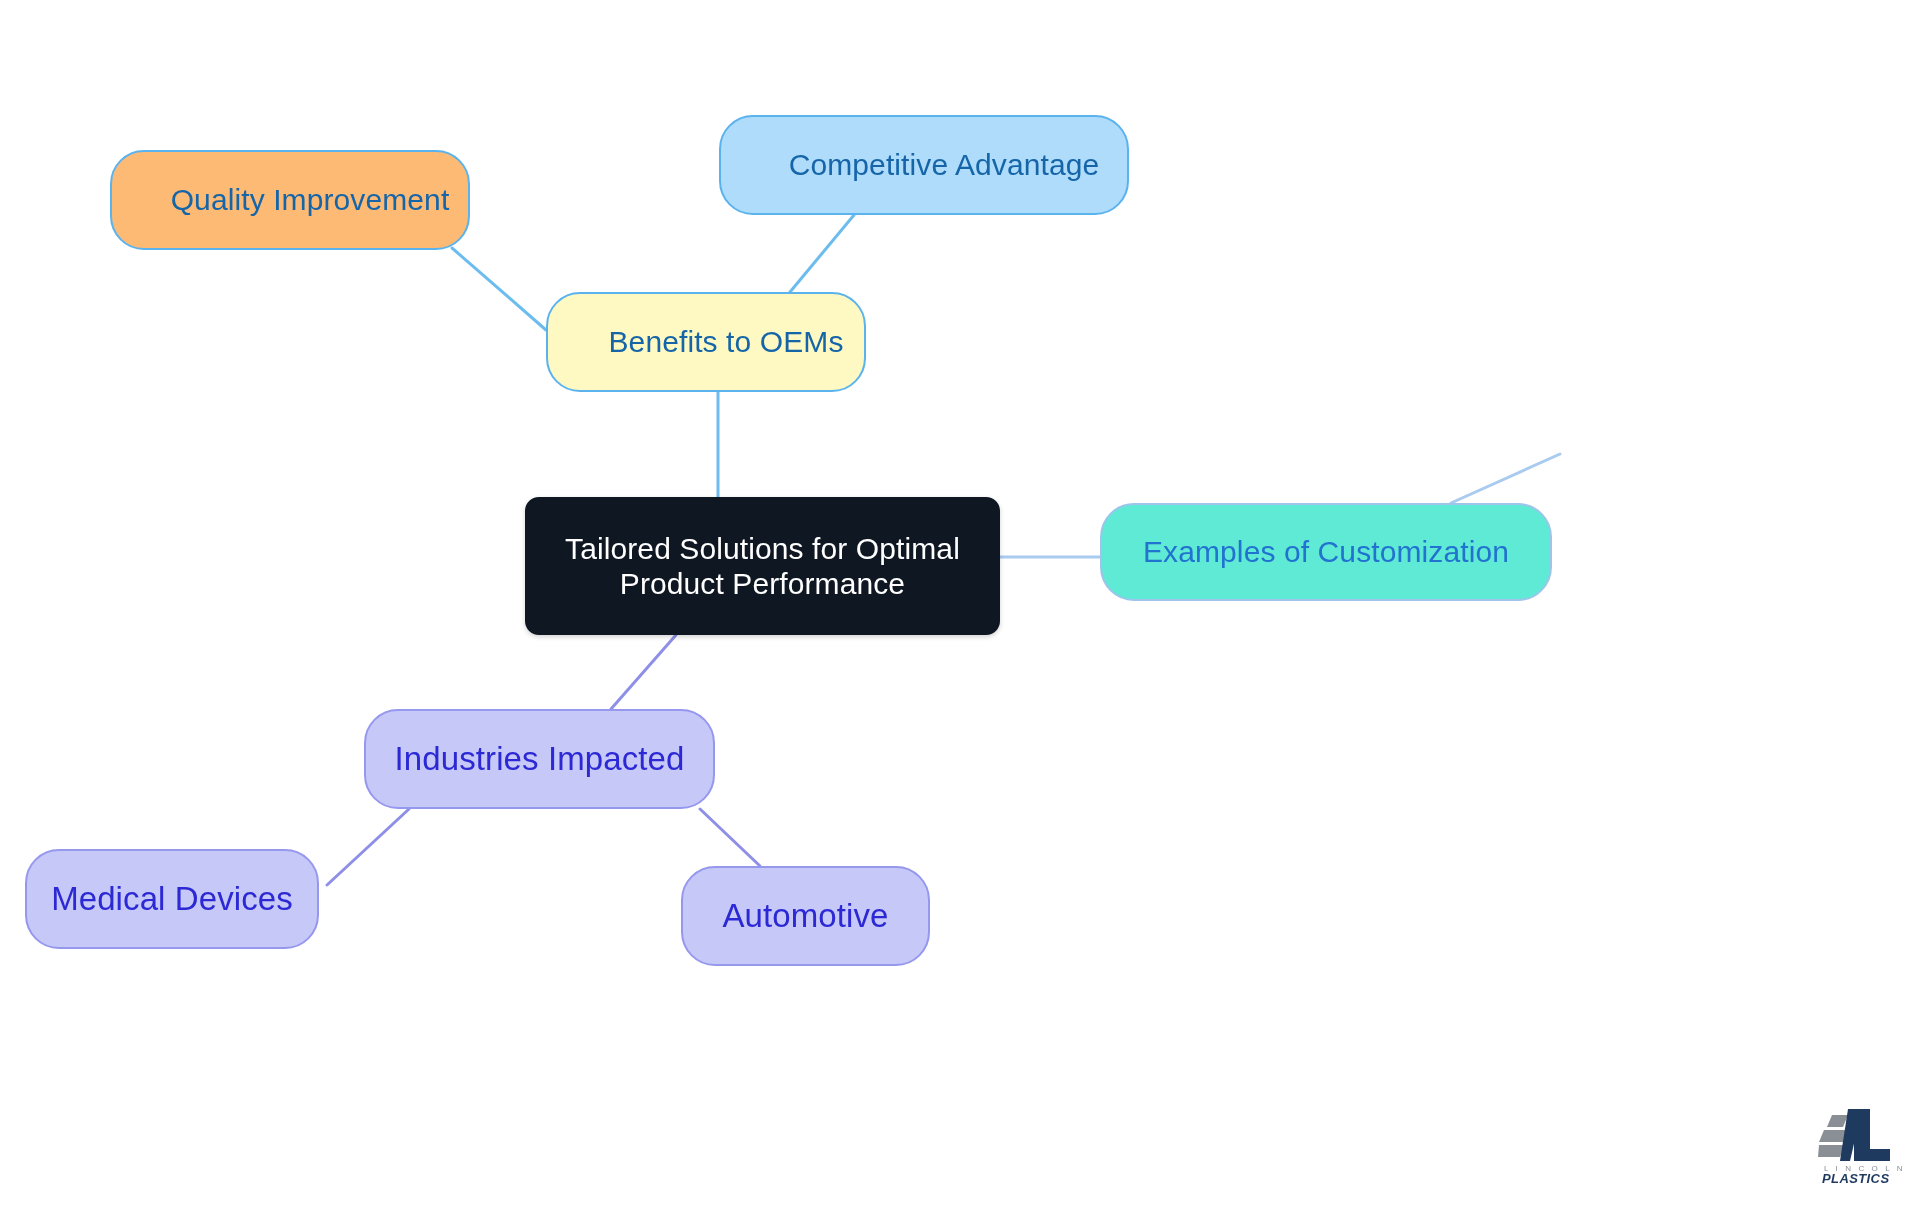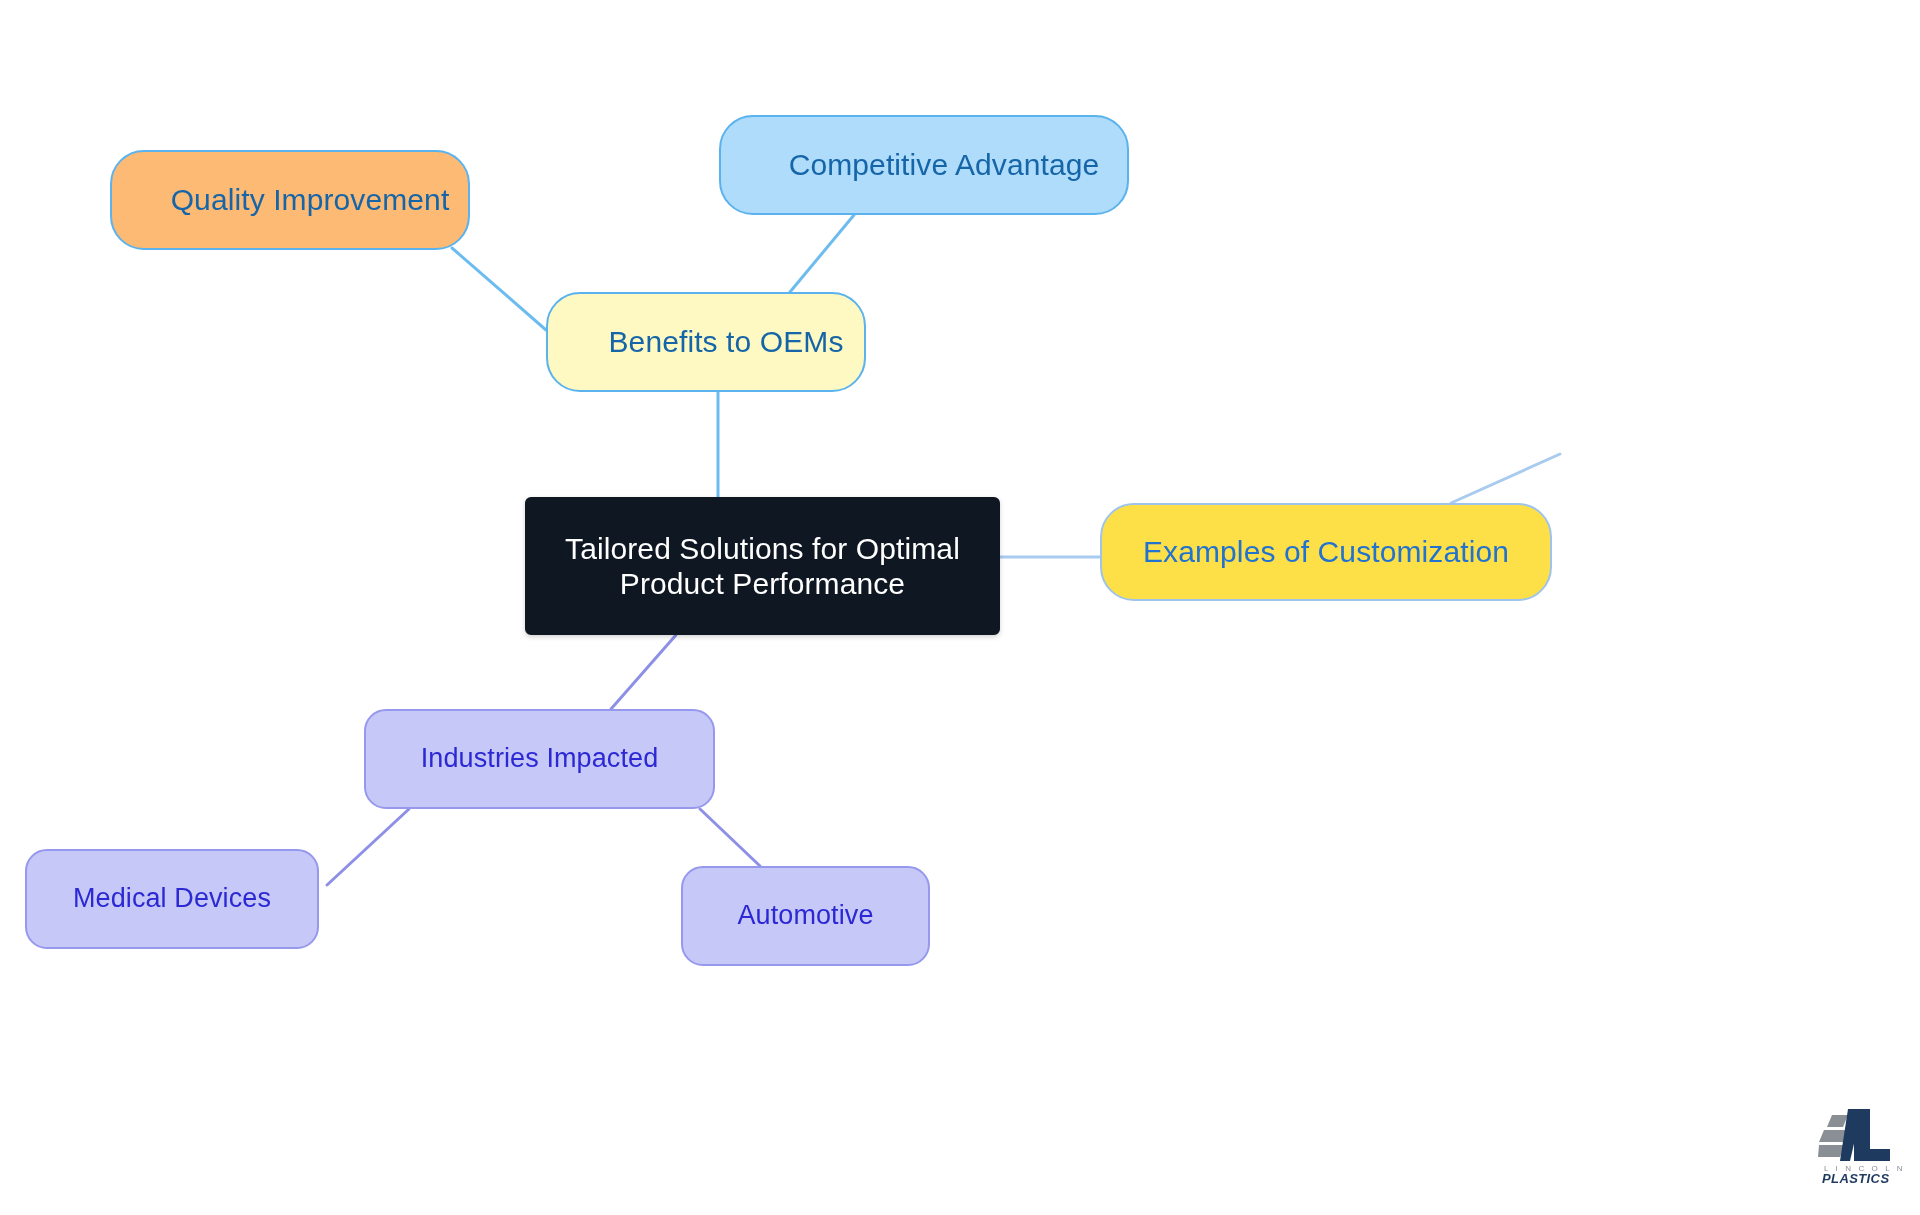--- a/index.html
+++ b/index.html
@@ -35,7 +35,7 @@
     border-color:#0f1722;
     color:#ffffff;
     font-size:30px;
-    border-radius:6px;
+    border-radius:14px;
     box-shadow:0 2px 5px rgba(0,0,0,.18);
   }
   

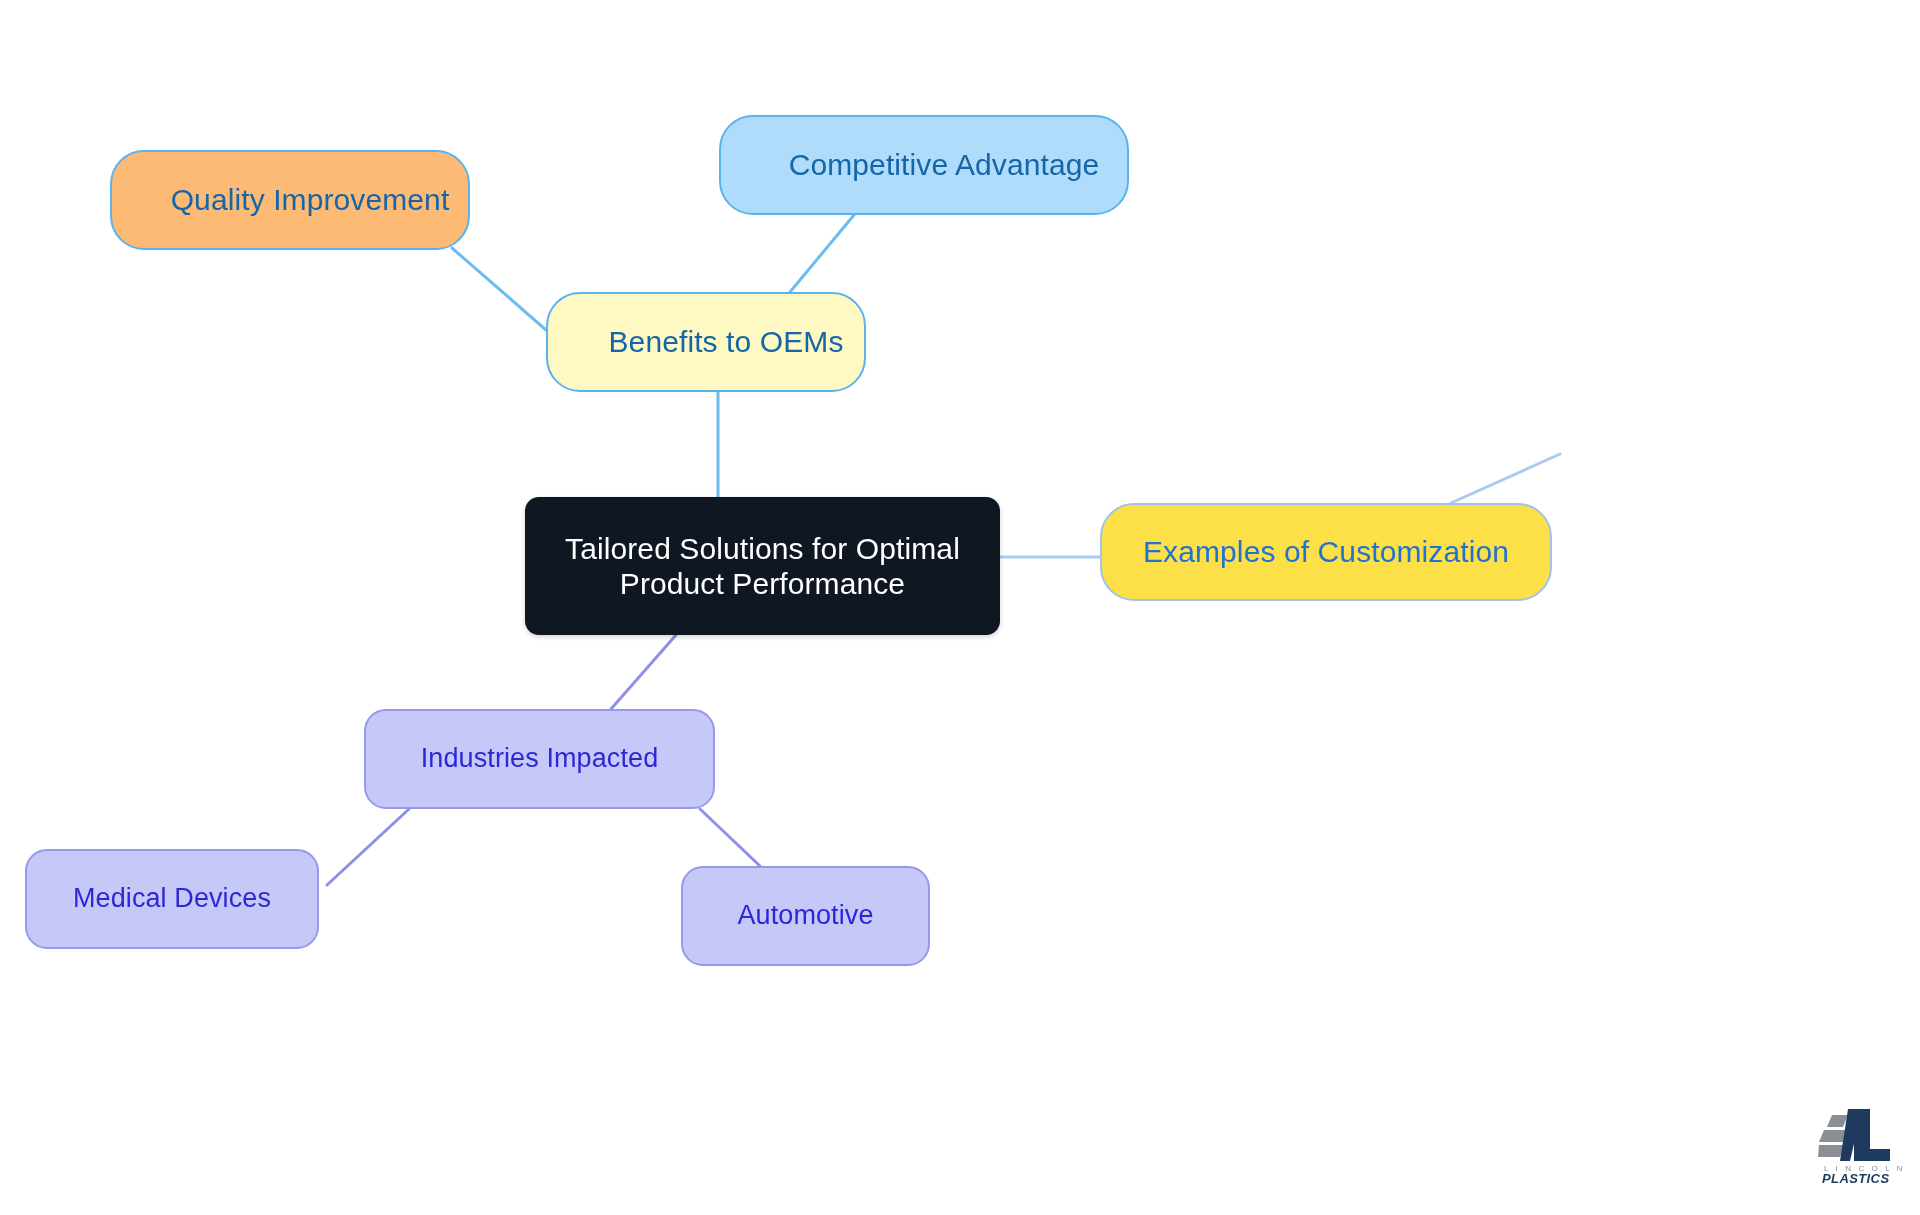--- a/index.html
+++ b/index.html
@@ -95,7 +95,7 @@
 
   <div class="node sky" style="left: 719px; top: 115px; width: 410px; height: 100px; background: rgb(174, 220, 250); border-color: rgb(91, 179, 238); color: rgb(21, 101, 168);">Competitive Advantage</div>
 
-  <div class="node pale" style="left: 1100px; top: 503px; width: 452px; height: 98px; background: #fde047; border-color: rgb(158, 196, 236); color: rgb(34, 114, 207);">Examples of Customization</div>
+  <div class="node pale" style="left: 1100px; top: 503px; width: 452px; height: 98px; background: #5eead4; border-color: rgb(158, 196, 236); color: rgb(34, 114, 207);">Examples of Customization</div>
 
 
   <div class="node violet" style="left: 364px; top: 709px; width: 351px; height: 100px; background: rgb(198, 200, 248); border-color: rgb(150, 152, 238); color: rgb(43, 40, 212);">Industries Impacted</div>

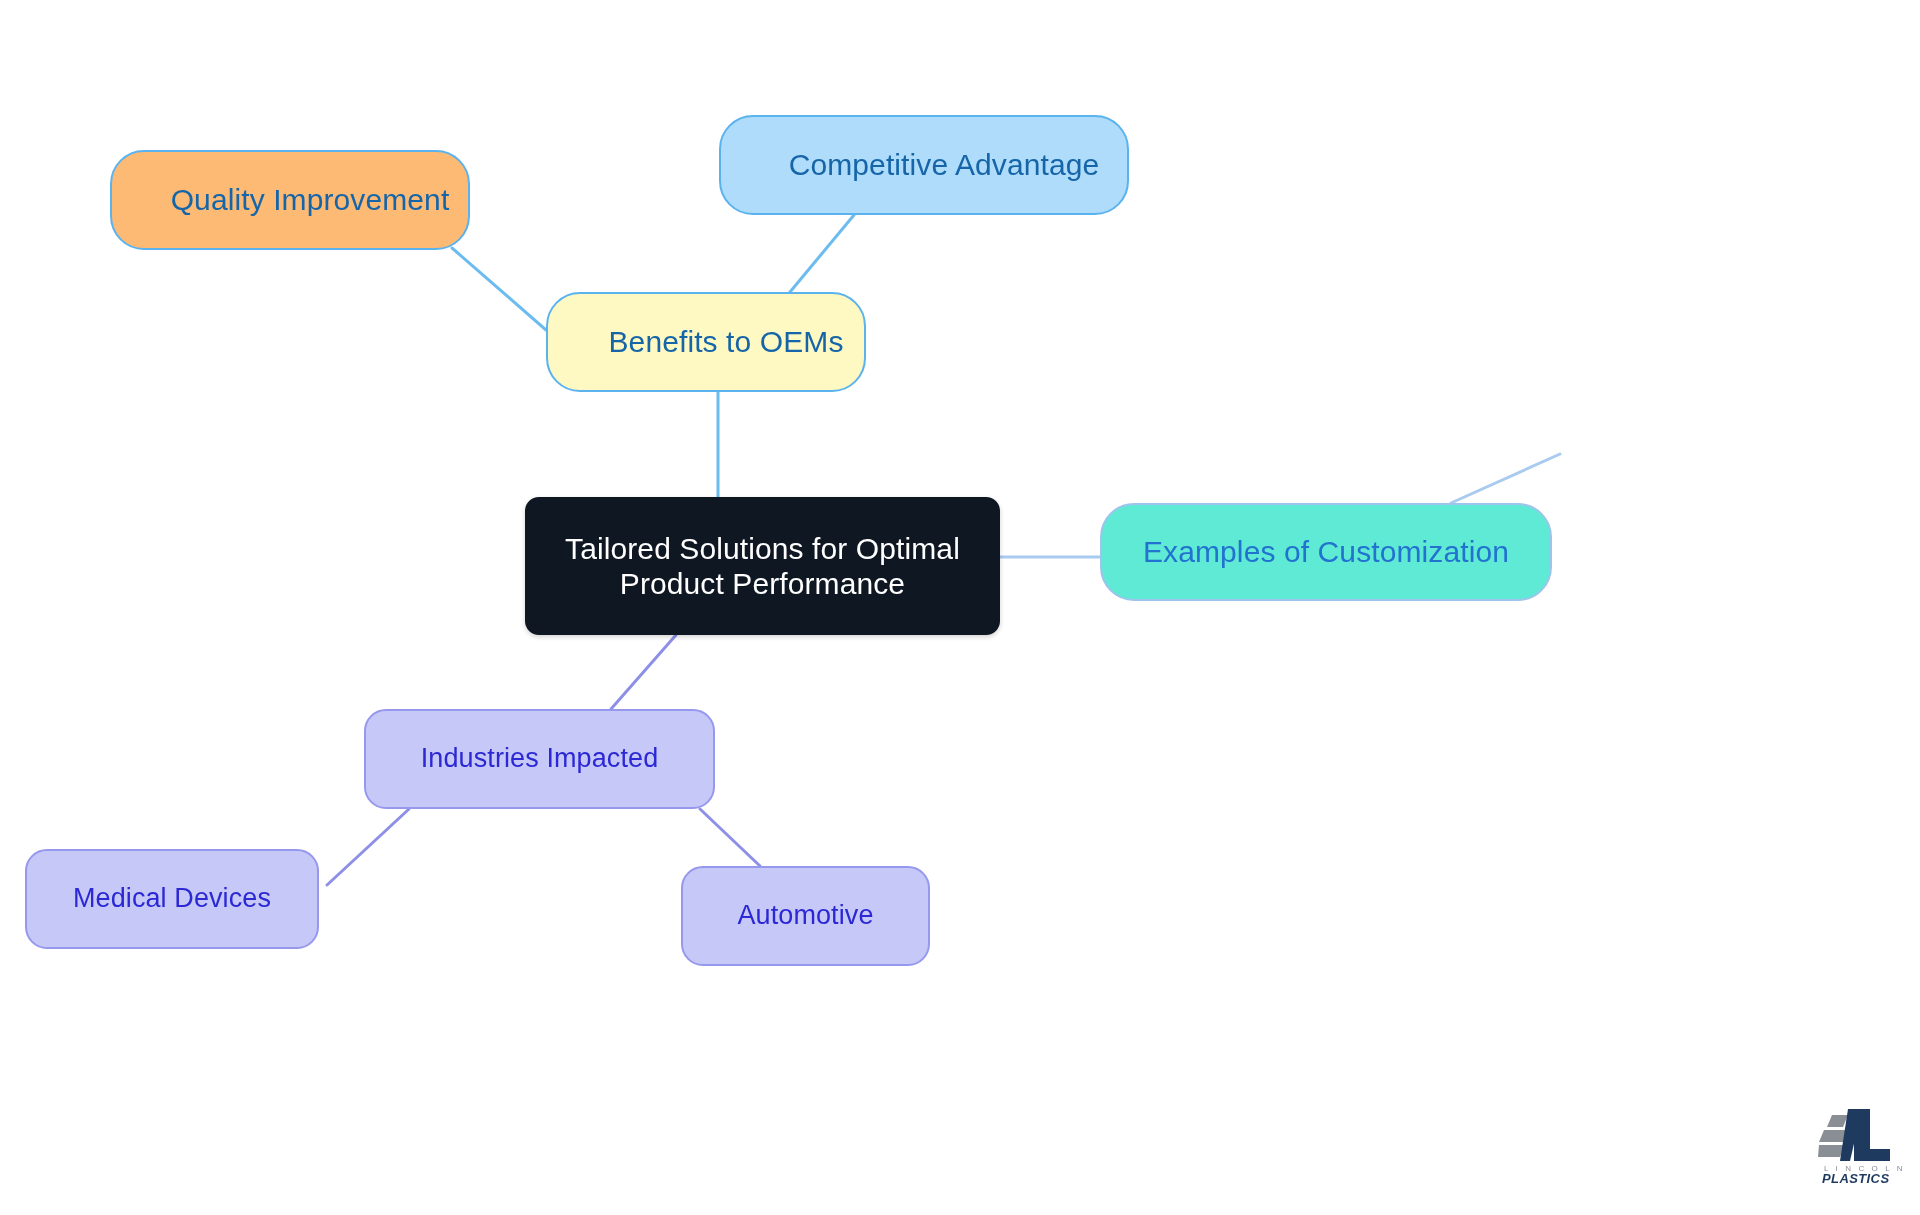--- a/index.html
+++ b/index.html
@@ -58,8 +58,7 @@
     background:#c6c8f8;
     border-color:#9698ee;
     color:#2b28d4;
-    font-size:27px;
-    border-radius:22px;
+    font-size:33px;
   }
 
   

